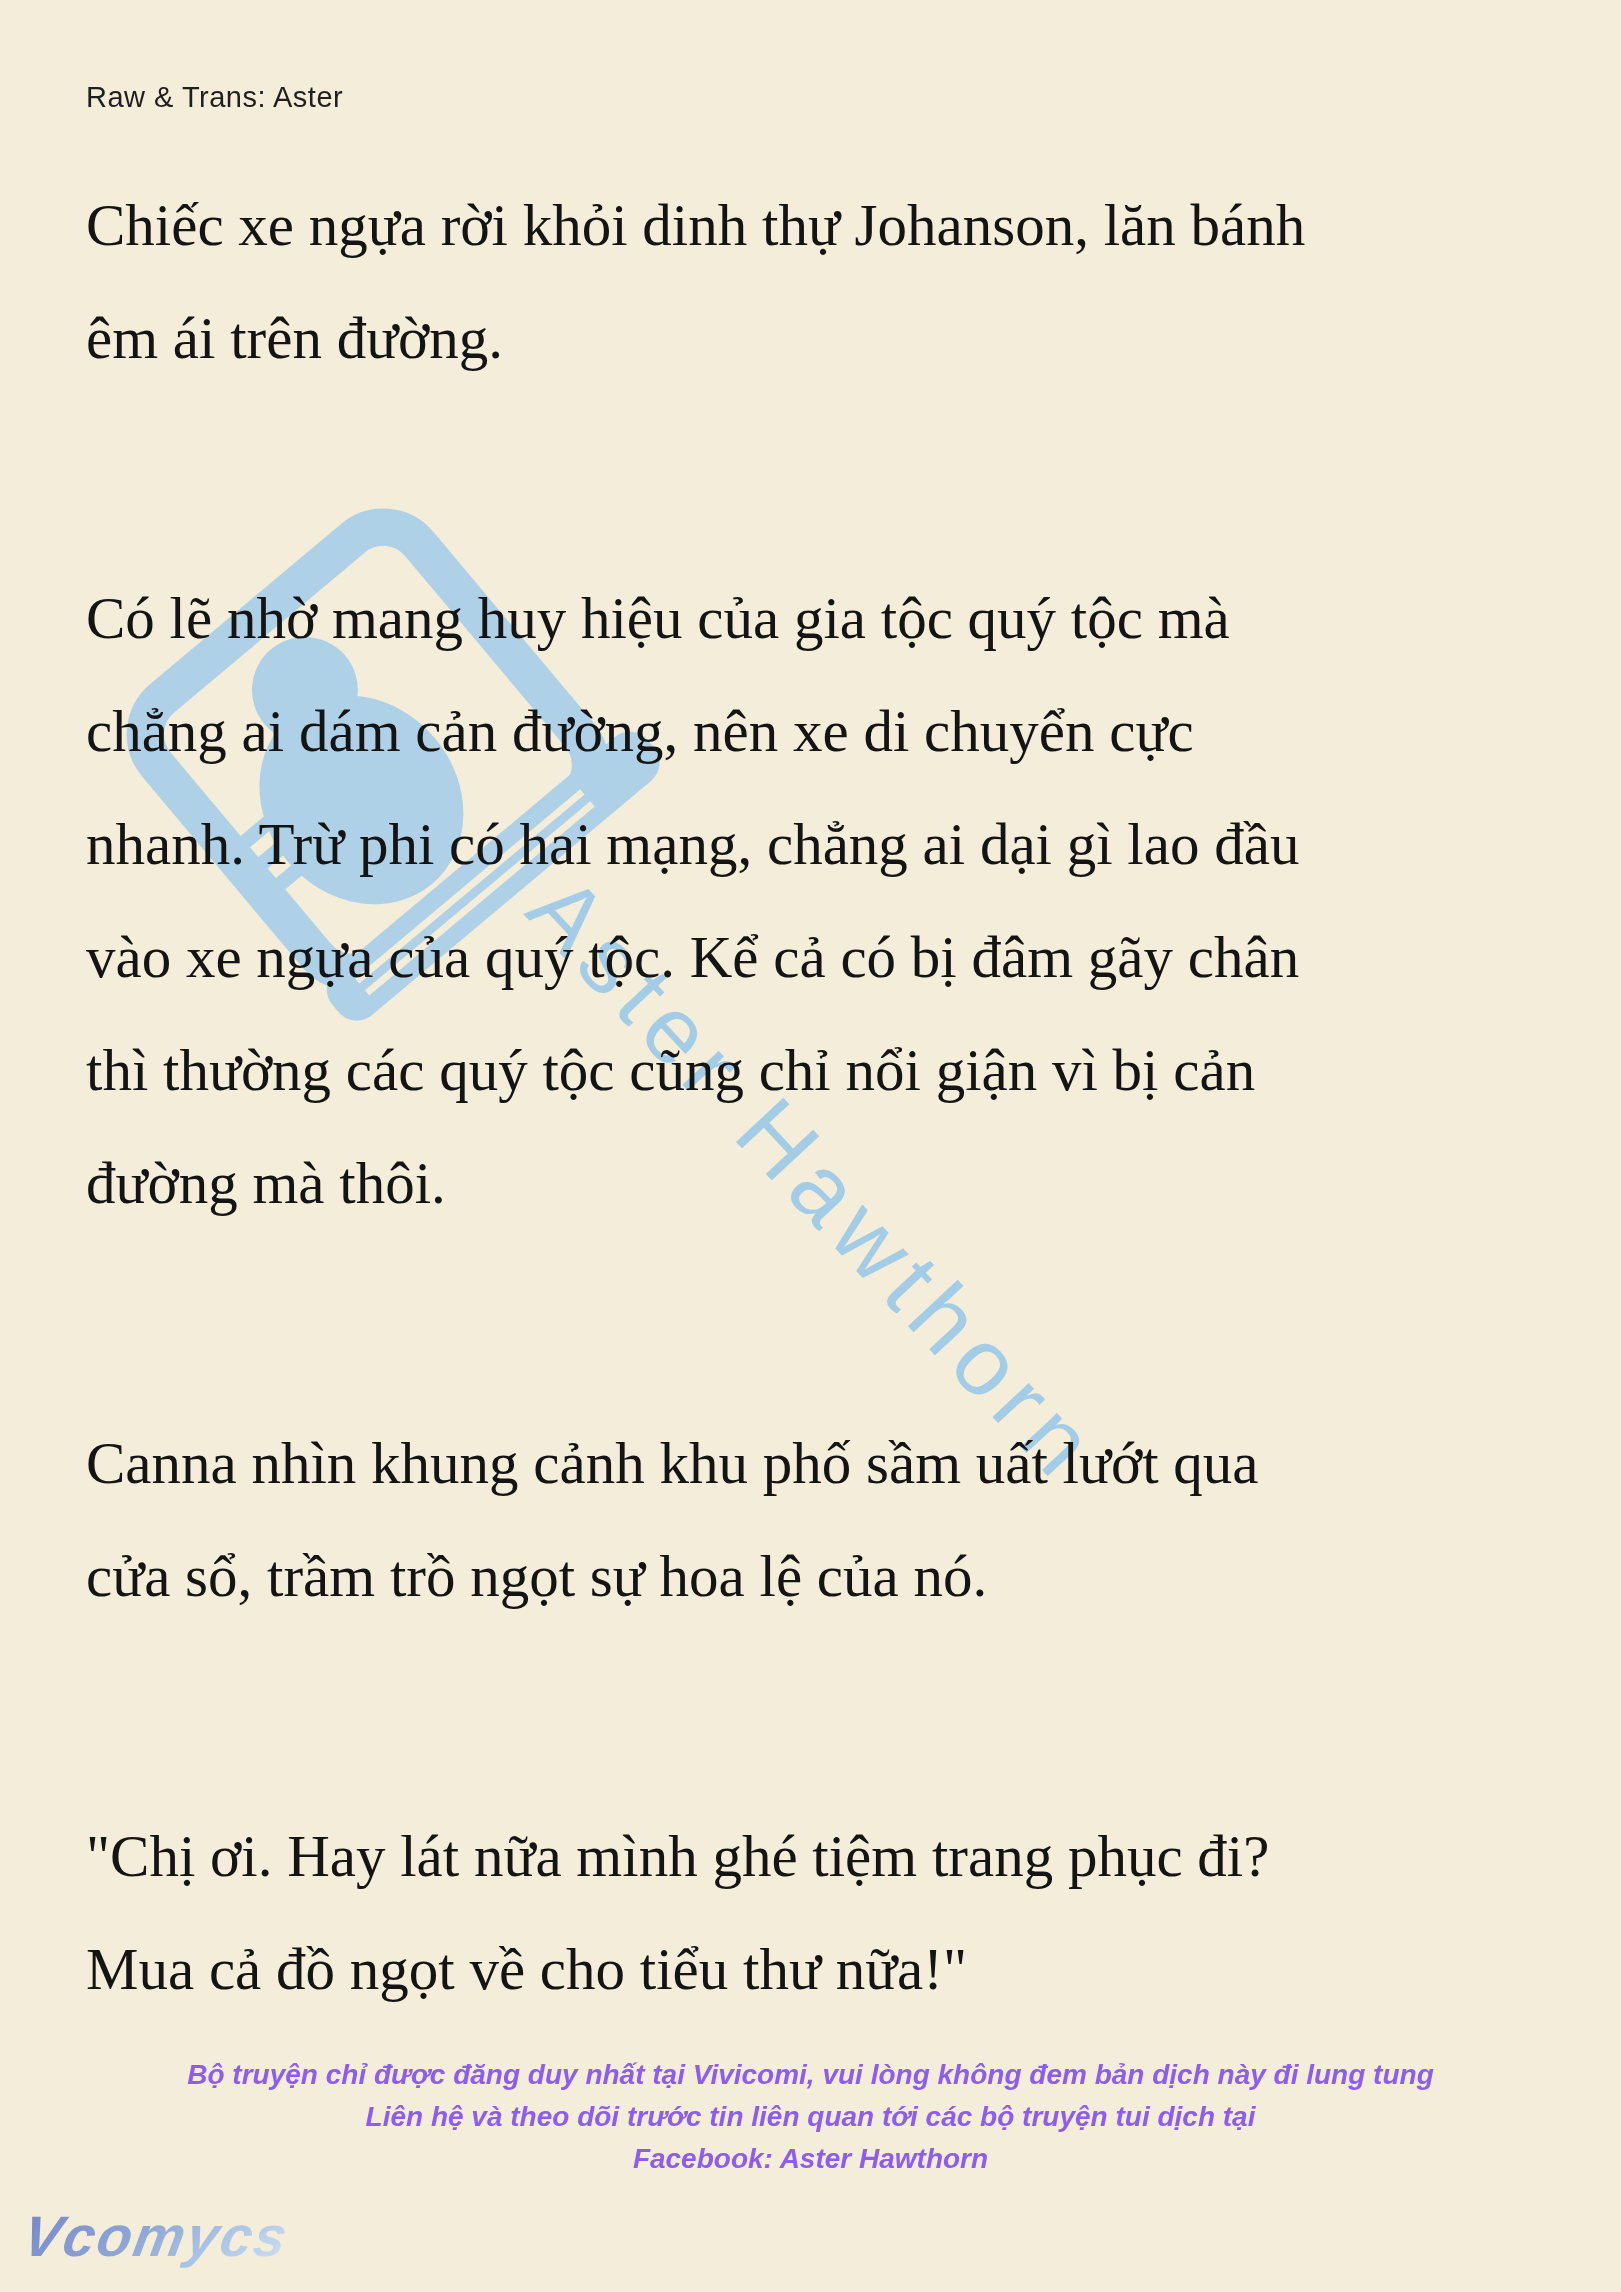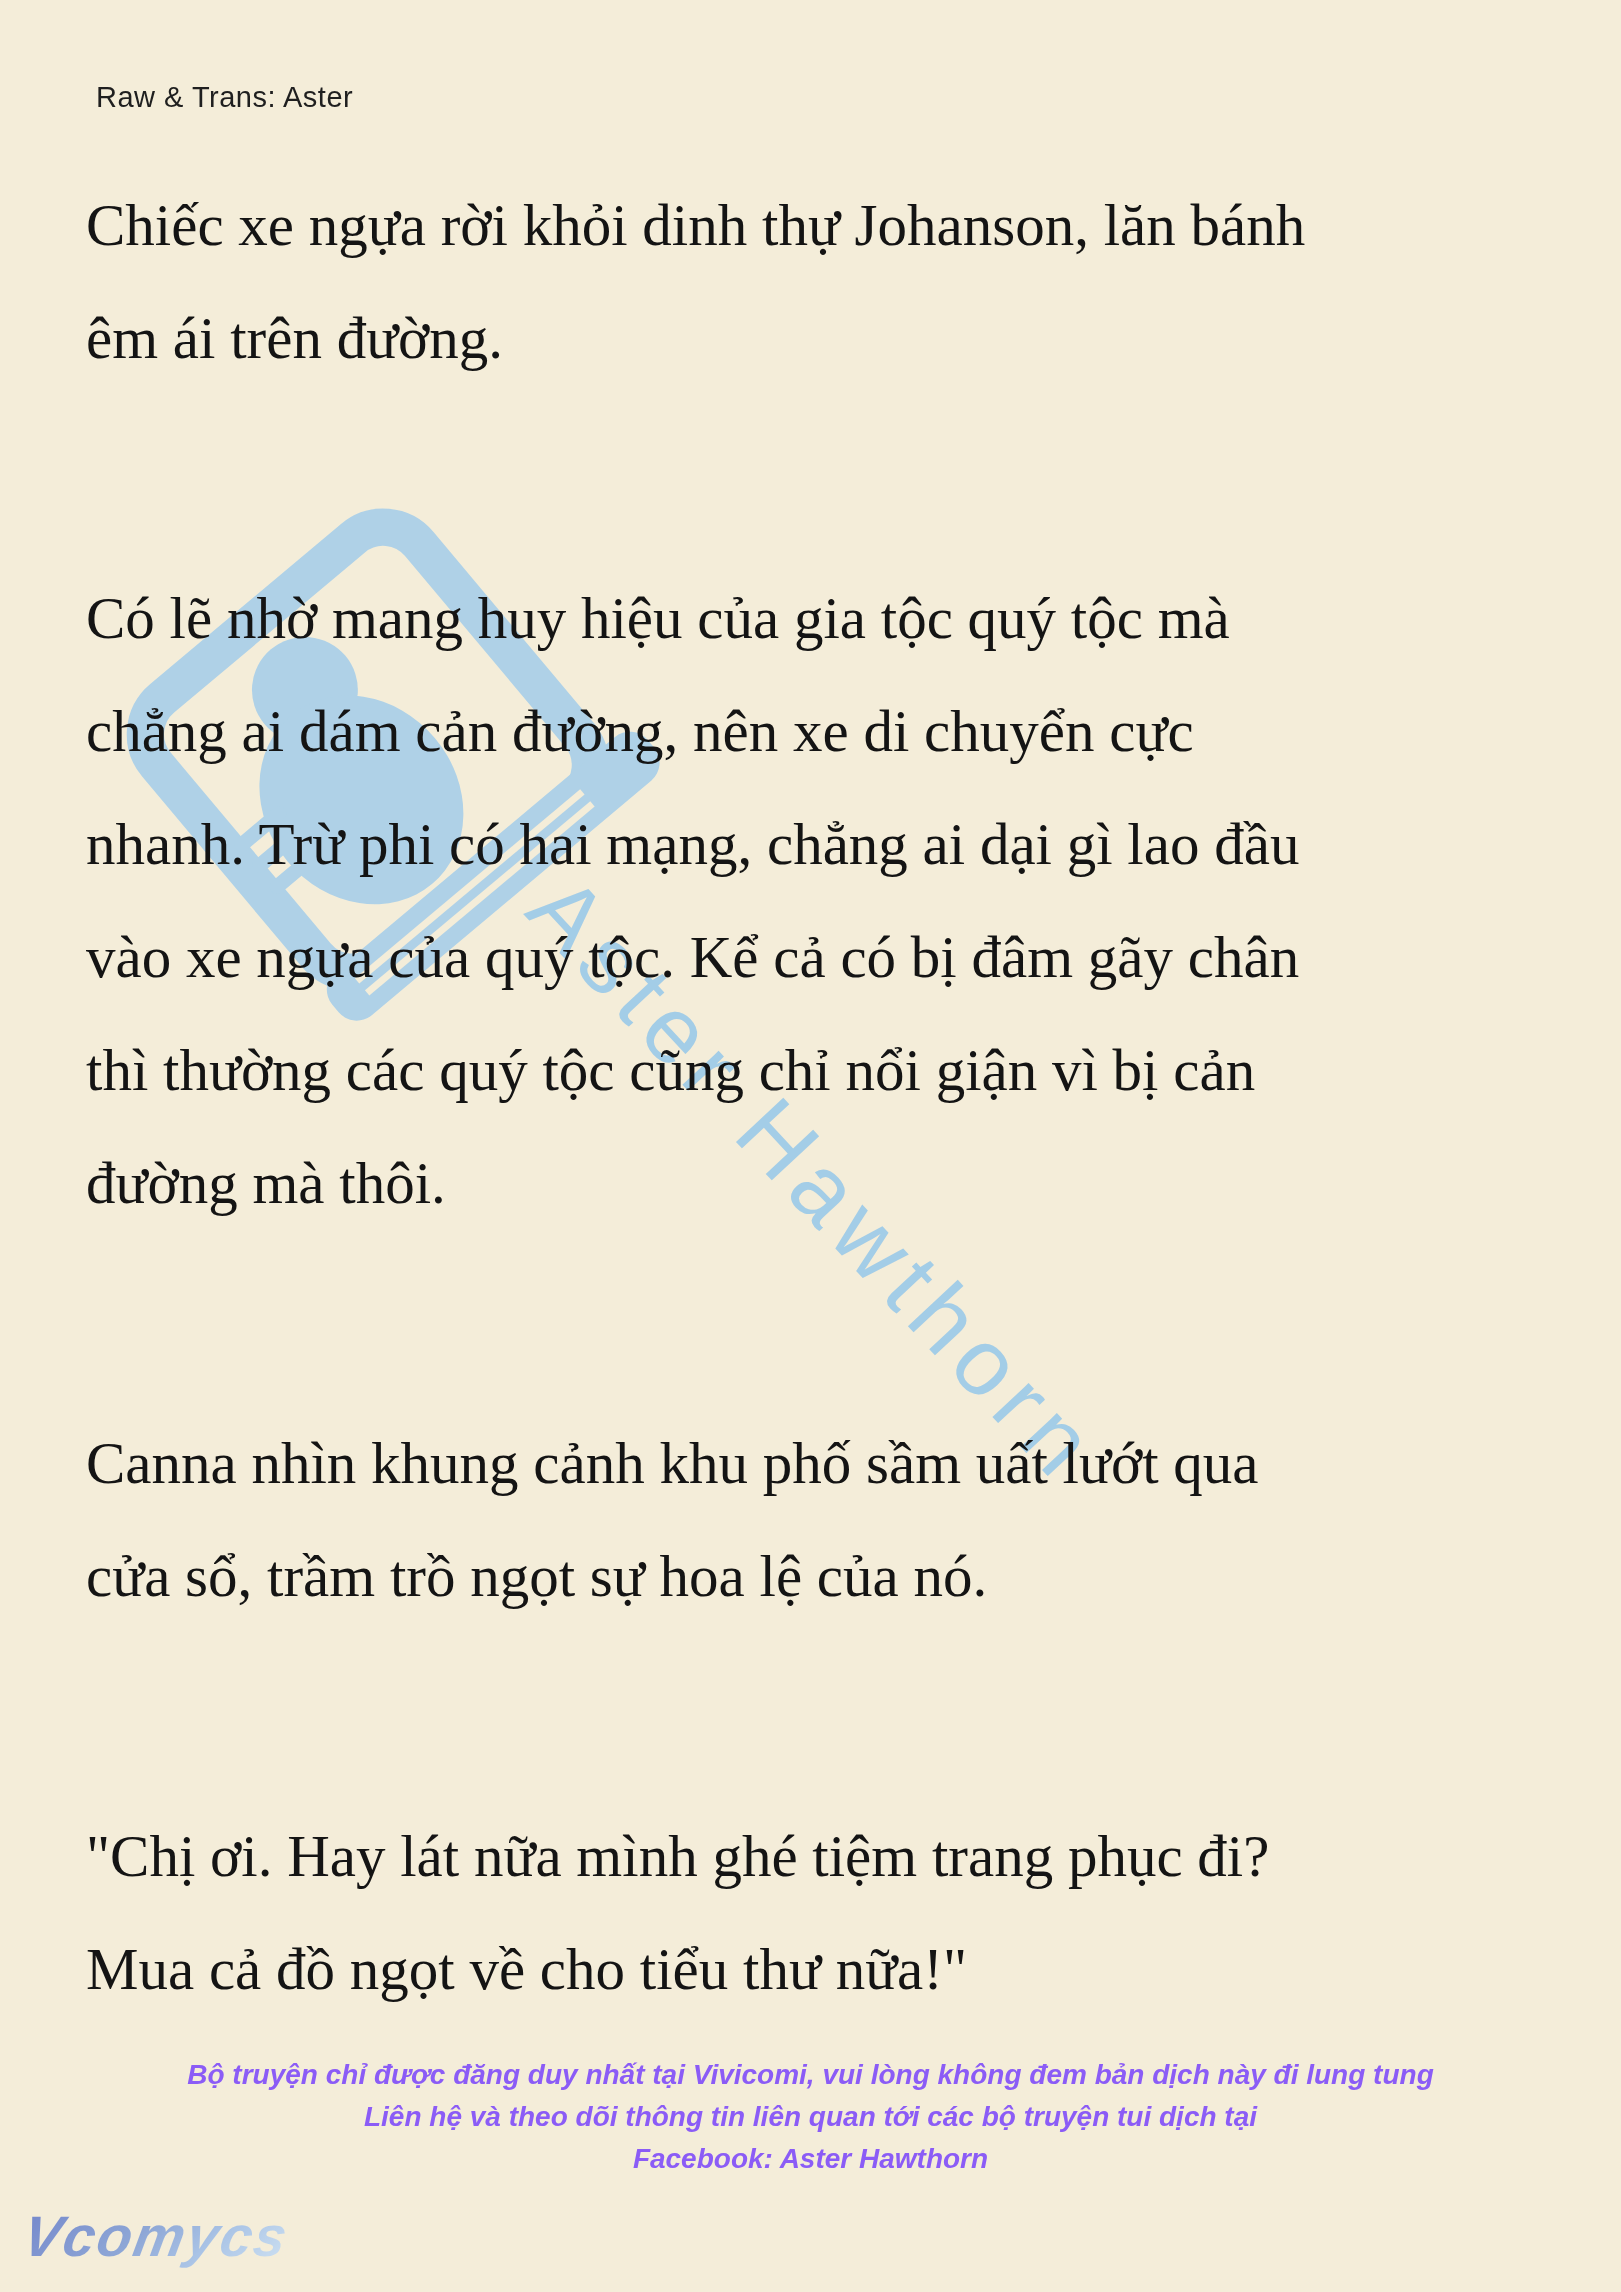--- a/index.html
+++ b/index.html
@@ -13,7 +13,7 @@
   }
   .credit{
     position:absolute;
-    left:96px; top:81px;
+    left:86px; top:81px;
     font-family:"Liberation Sans", sans-serif;
     font-size:29px;
     color:#1f1f1f;

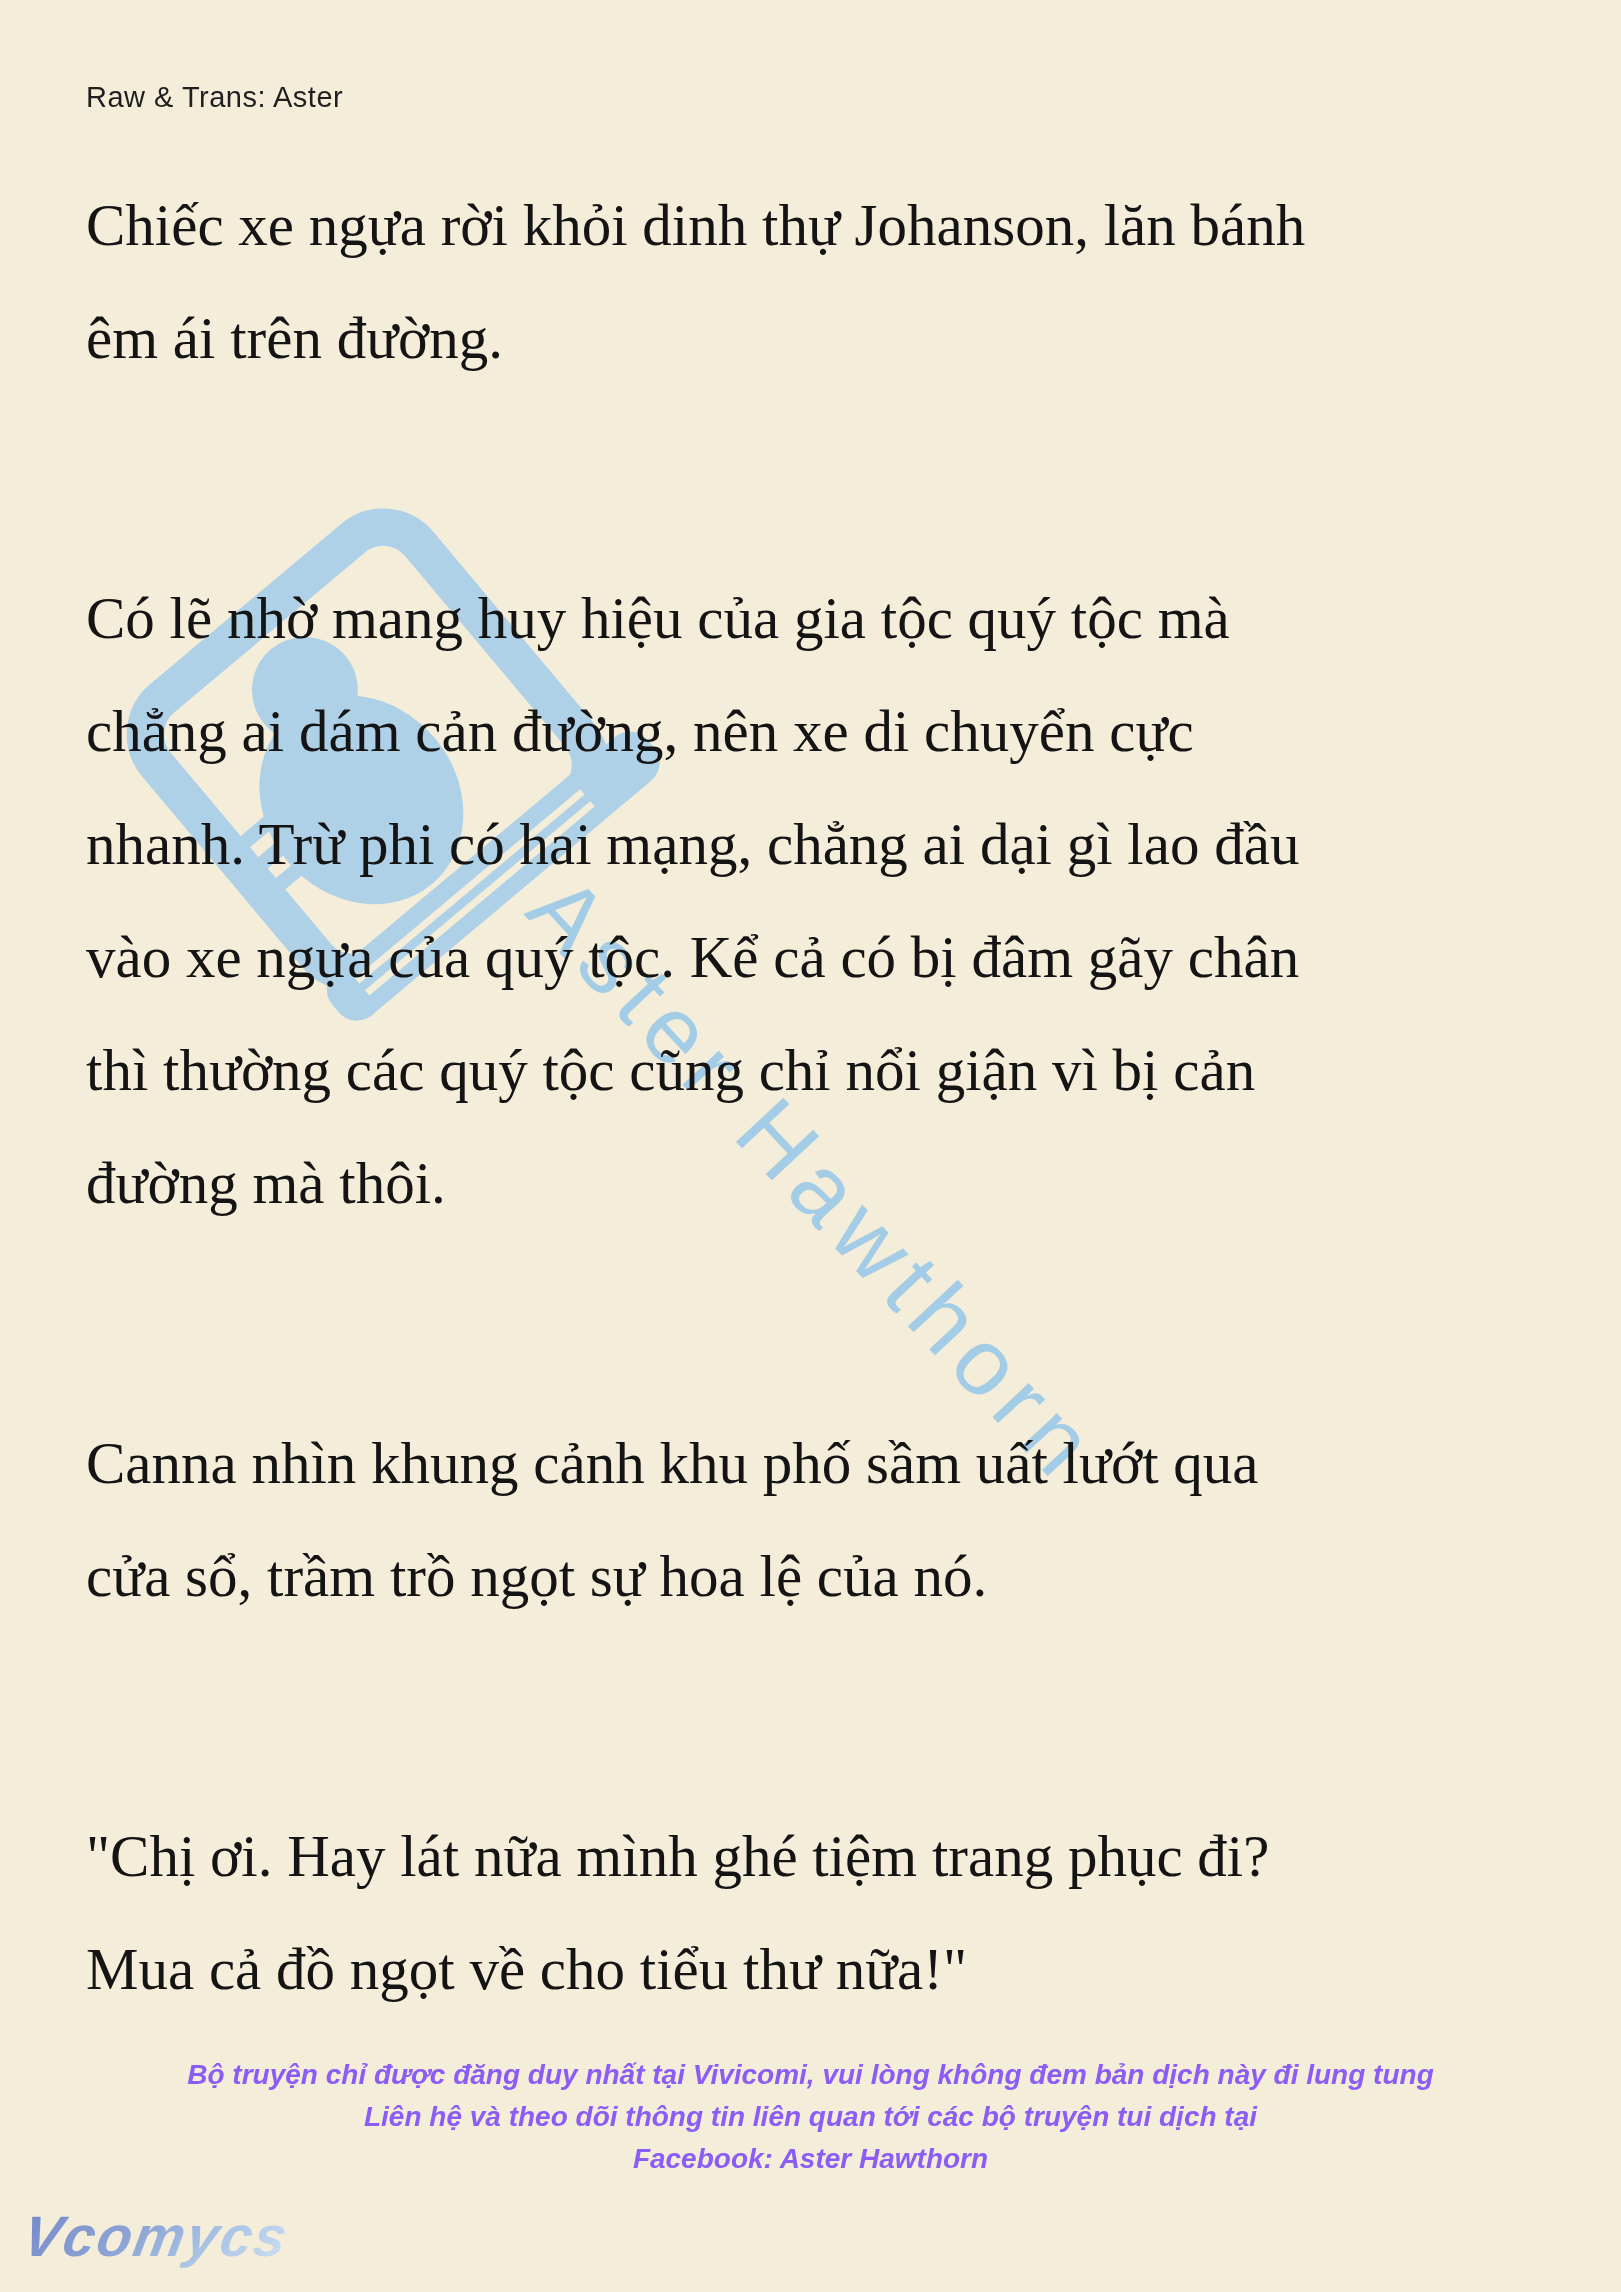--- a/index.html
+++ b/index.html
@@ -118,7 +118,7 @@
 
   <div class="footer">
     <div>Bộ truyện chỉ được đăng duy nhất tại Vivicomi, vui lòng không đem bản dịch này đi lung tung</div>
-    <div>Liên hệ và theo dõi thông tin liên quan tới các bộ truyện tui dịch tại</div>
+    <div>Liên hệ và theo dõi trước tin liên quan tới các bộ truyện tui dịch tại</div>
     <div>Facebook: Aster Hawthorn</div>
   </div>
 

